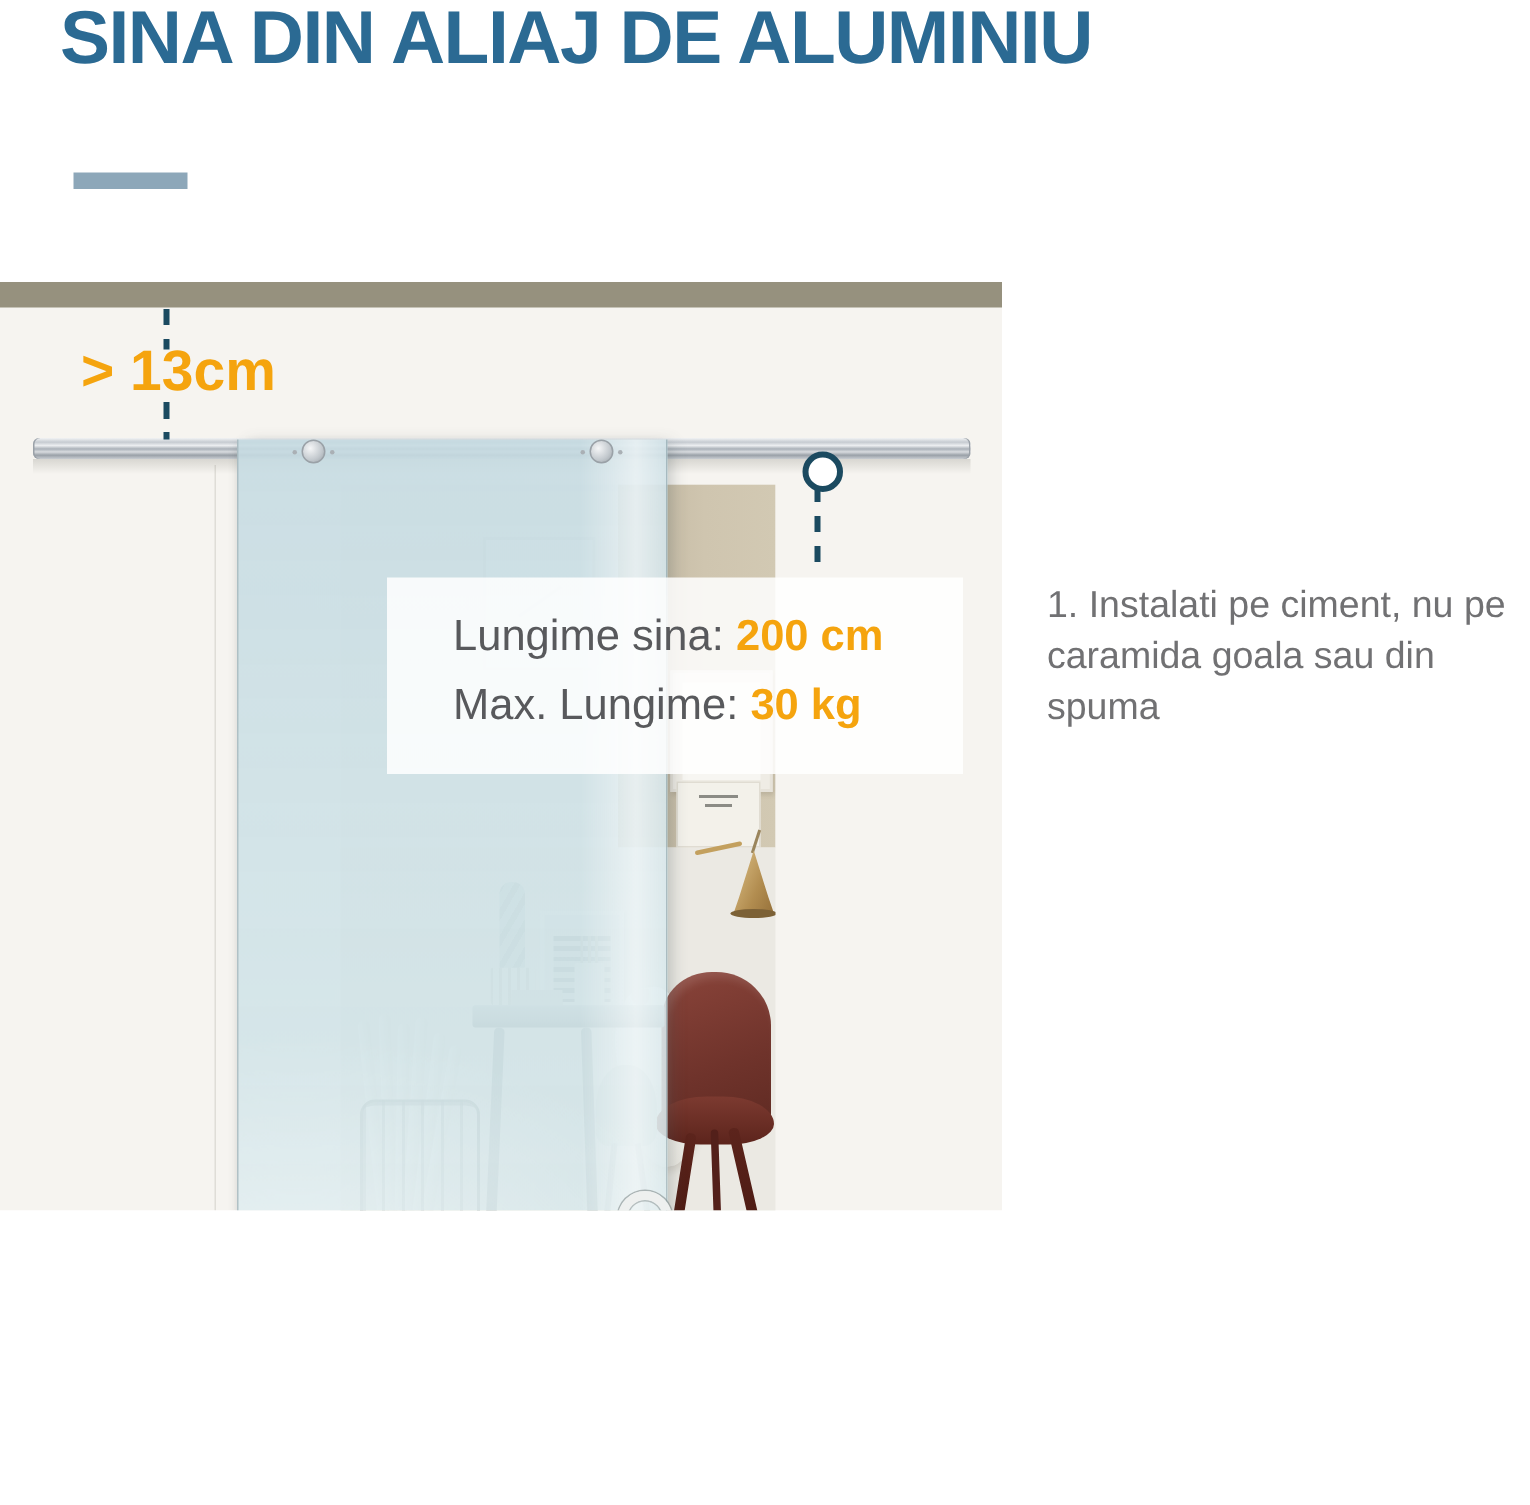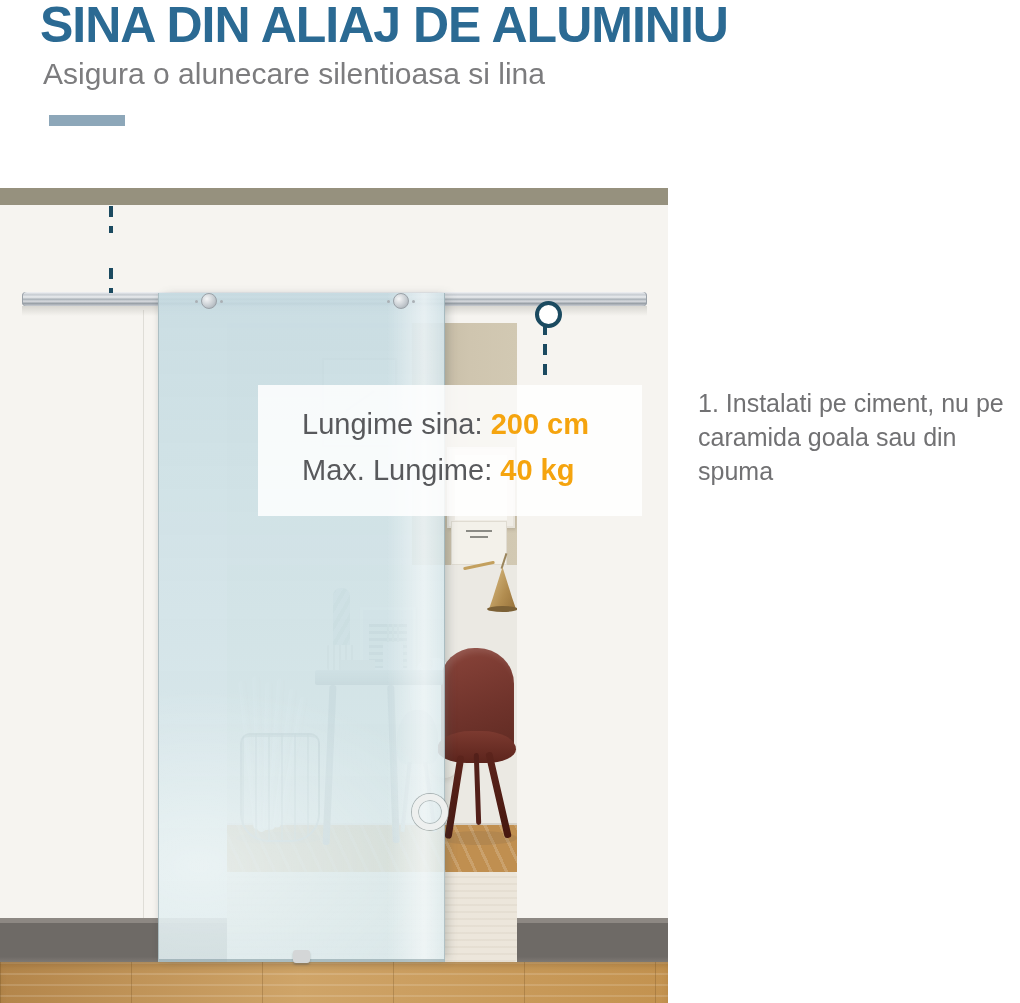--- a/index.html
+++ b/index.html
@@ -4,7 +4,7 @@
 <style>
   html,body{margin:0;padding:0;background:#ffffff;}
   .canvas{
-    position:relative;width:1020px;height:1003px;margin:0 auto;
+    position:relative;width:1020px;height:807px;margin:0 auto;
     background:#ffffff;overflow:hidden;
     font-family:"Liberation Sans","DejaVu Sans",sans-serif;
   }

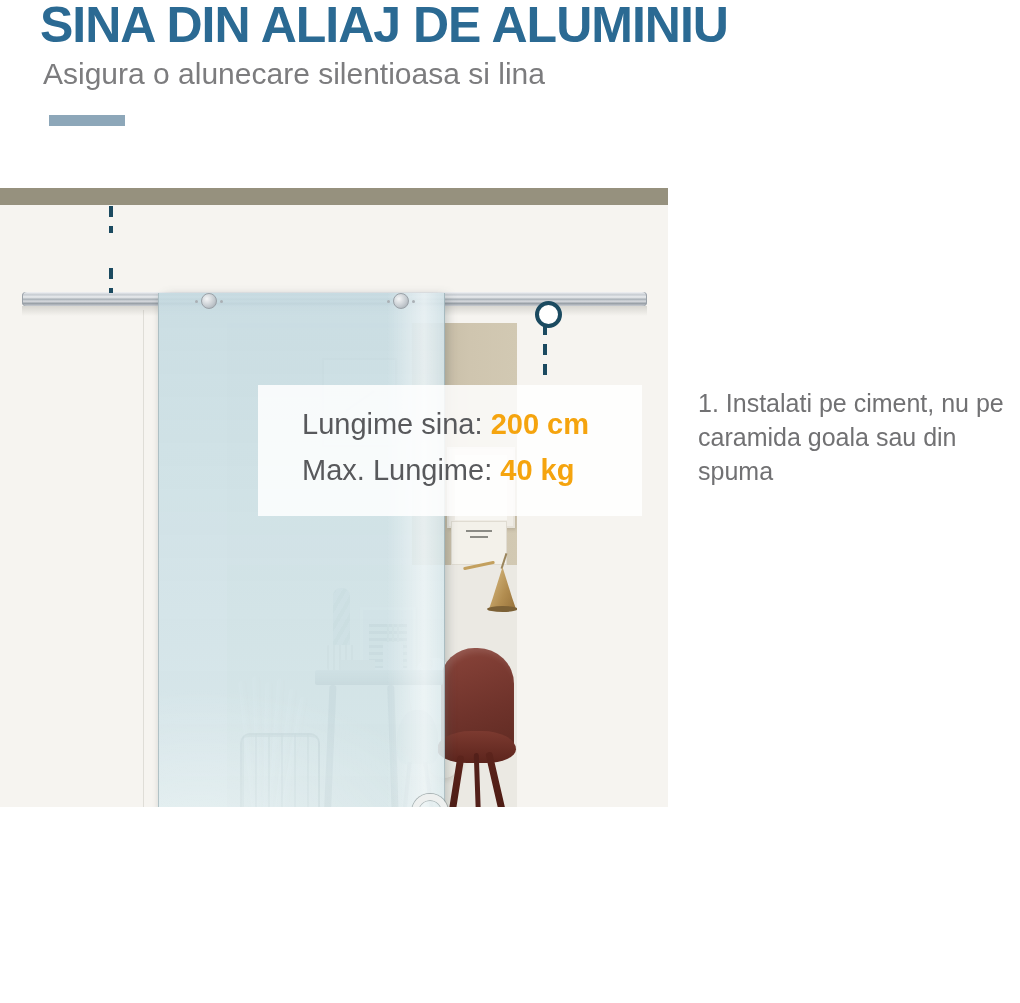--- a/index.html
+++ b/index.html
@@ -170,7 +170,6 @@
 <div class="canvas">
 
   <div class="abs title">SINA DIN ALIAJ DE ALUMINIU</div>
-  <div class="abs subtitle">Asigura o alunecare silentioasa si lina</div>
   <div class="abs accent-bar"></div>
 
   <div class="abs photo">

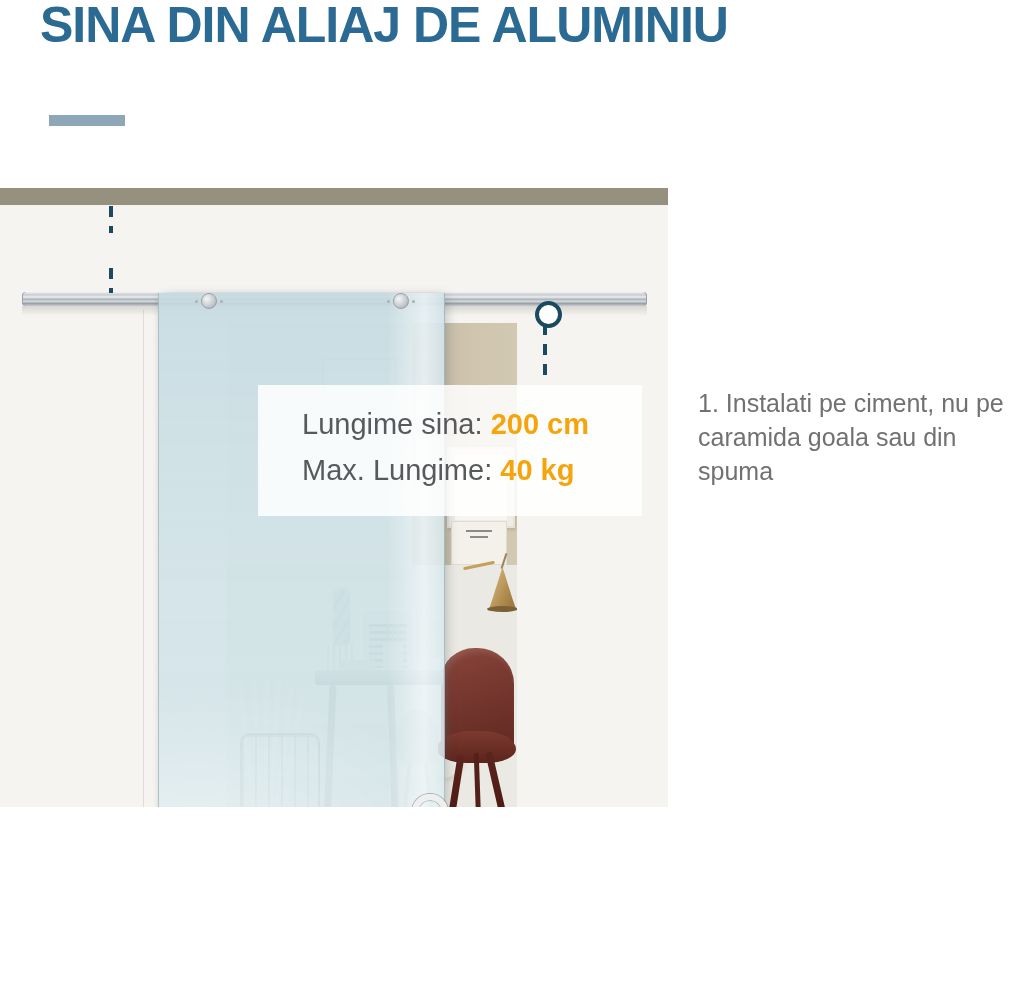--- a/index.html
+++ b/index.html
@@ -249,6 +249,7 @@
   </div>
 
   <div class="abs vdash dash-a"></div>
+  <div class="abs clearance">&gt; 13cm</div>
   <div class="abs vdash dash-b"></div>
   <div class="abs marker-circle"></div>
   <div class="abs vdash dash-c"></div>

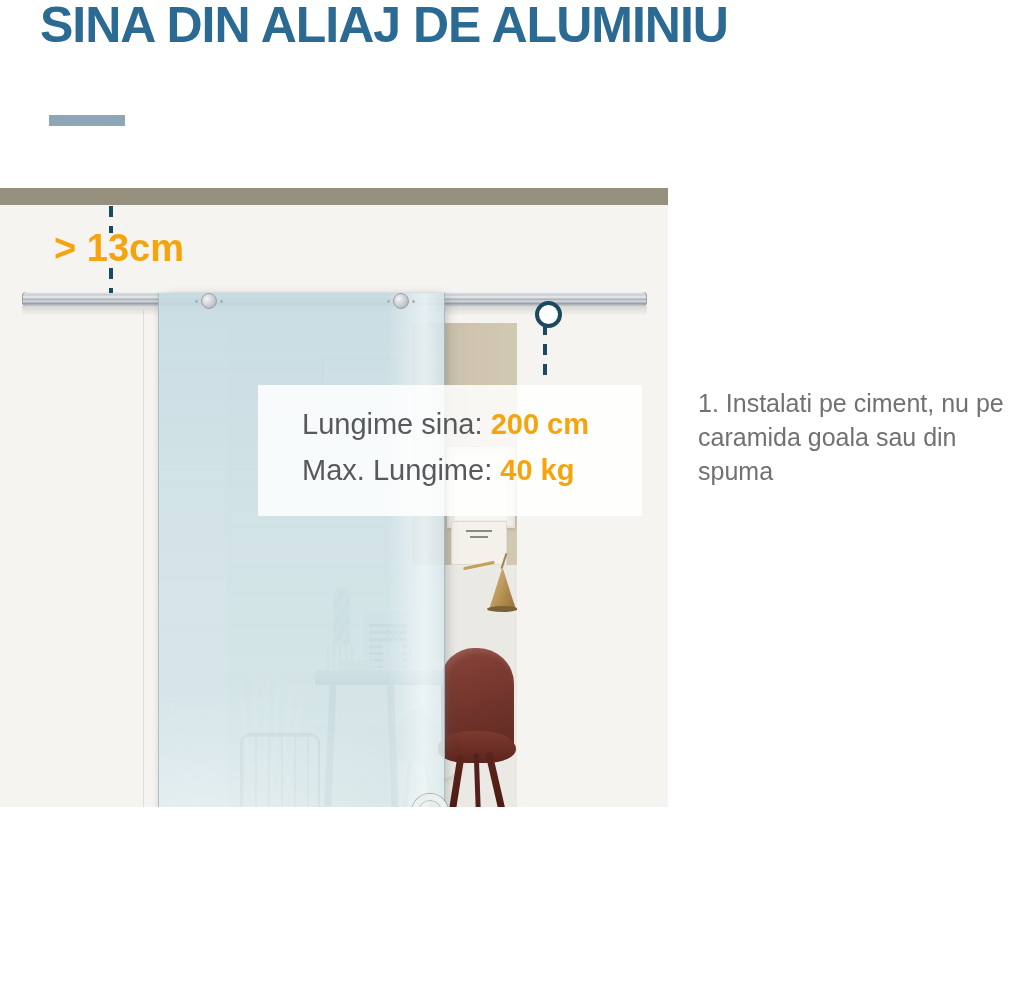--- a/index.html
+++ b/index.html
@@ -256,7 +256,7 @@
 
   <div class="abs spec-box">
     <div class="spec-row"><span>Lungime sina:</span> <span class="spec-value">200 cm</span></div>
-    <div class="spec-row"><span>Max. Lungime:</span> <span class="spec-value">40 kg</span></div>
+    <div class="spec-row"><span>Max. Lungime:</span> <span class="spec-value">30 kg</span></div>
   </div>
 
   <div class="abs tips">

